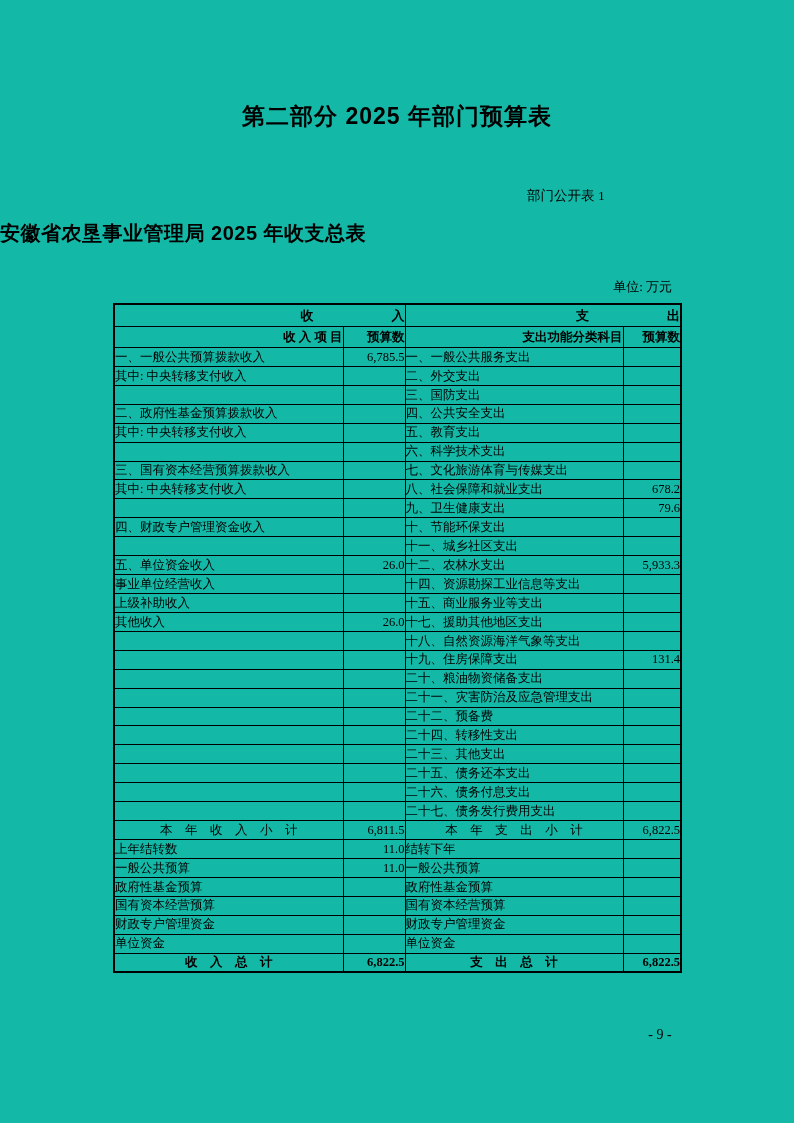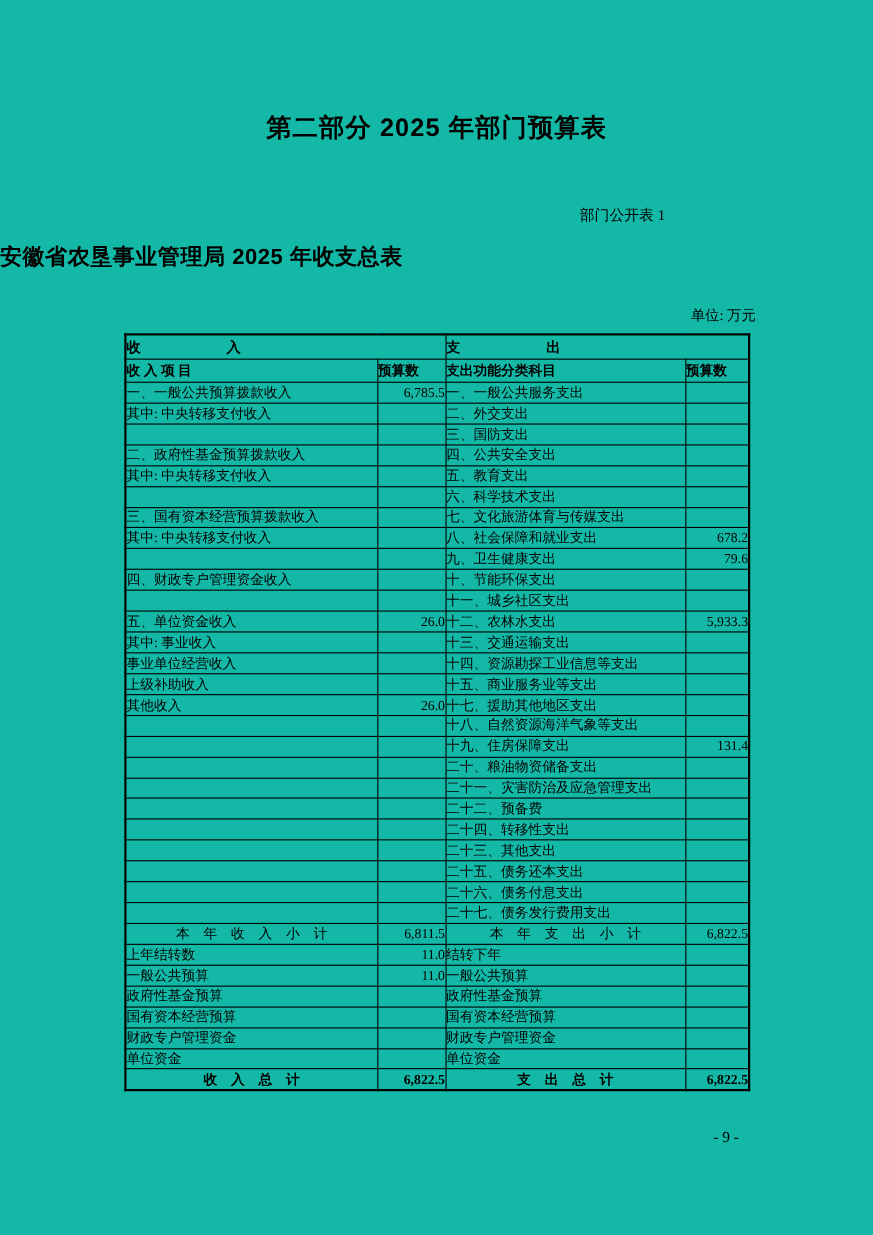--- a/index.html
+++ b/index.html
@@ -31,7 +31,7 @@
   }
   .unit-note{
     position:absolute;top:278px;left:0;width:672px;
-    text-align:right;font-size:13px;padding-left:15px;
+    text-align:right;font-size:13px;
   }
   table.budget{
     position:absolute;top:303px;left:113px;

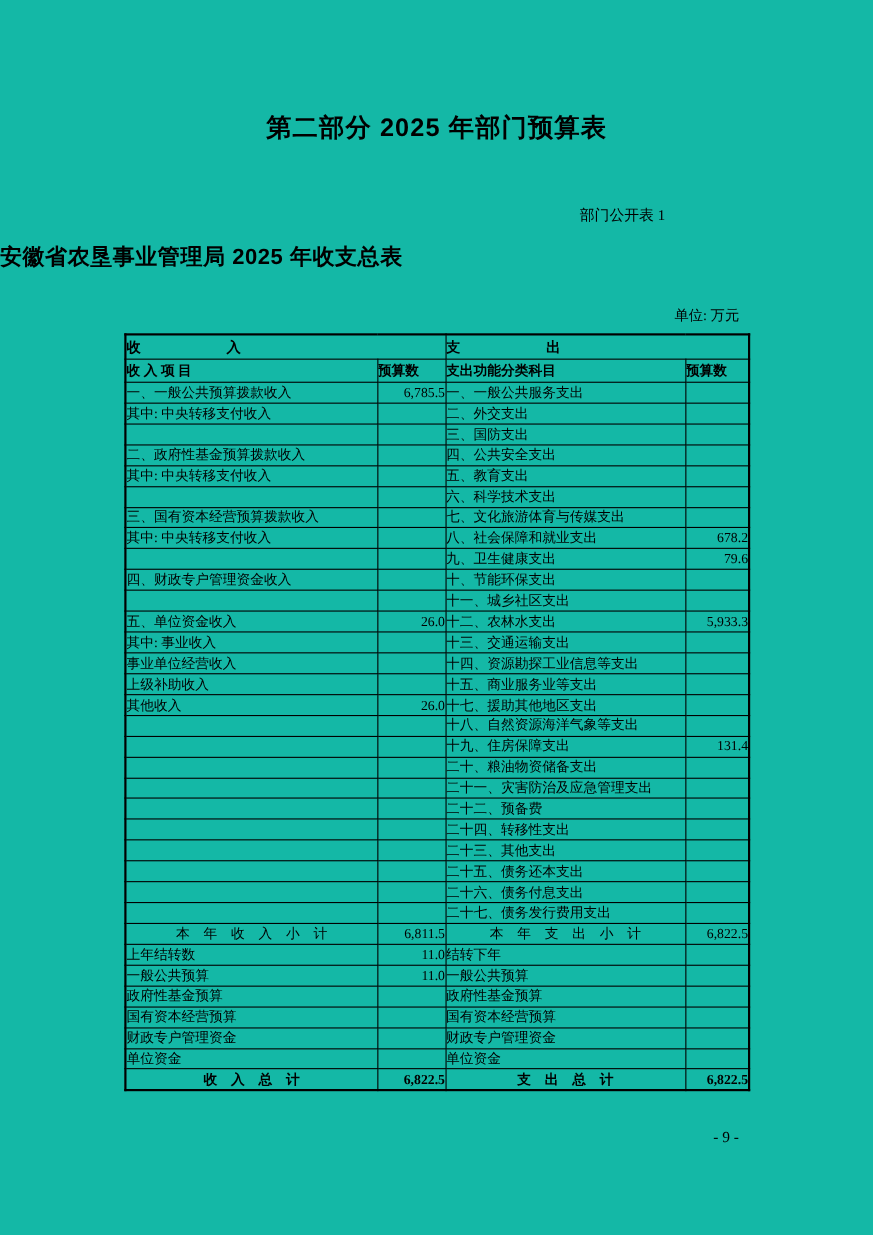--- a/index.html
+++ b/index.html
@@ -50,7 +50,7 @@
   }
   table.budget thead tr.sec th{height:21px;font-size:13px;}
   table.budget thead tr.cols th{height:20px;font-size:12.5px;}
-  table.budget thead th{font-weight:bold;text-align:left;}
+  table.budget thead th{font-weight:bold;text-align:right;}
   table.budget tbody td{height:17.93px;line-height:1;}
   td.cell-label{text-align:left;}
   td.cell-num{text-align:right;padding-right:6px;}

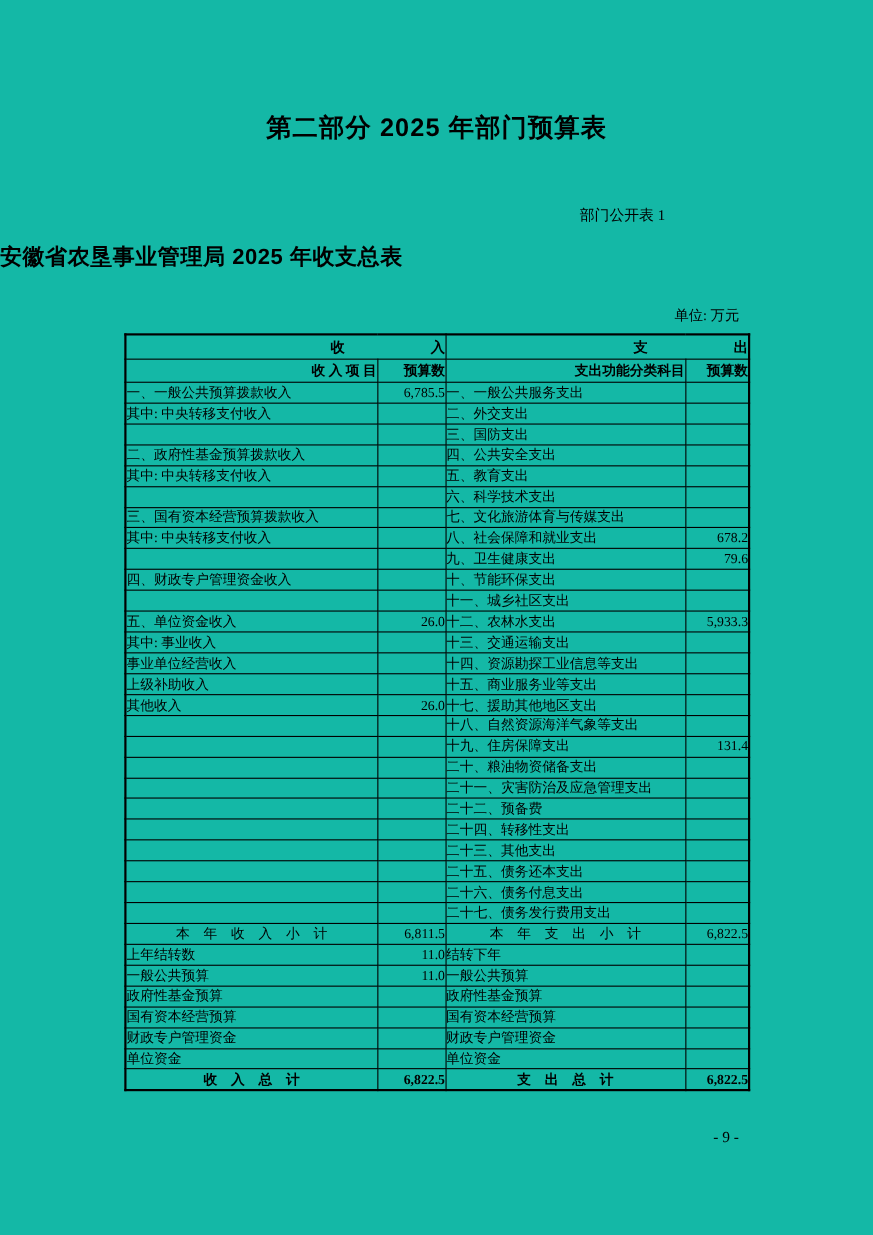--- a/index.html
+++ b/index.html
@@ -174,12 +174,6 @@
           <td class="cell-num">5,933.3</td>
         </tr>
         <tr class="item">
-          <td class="cell-label i3">其中: 事业收入</td>
-          <td class="cell-num"></td>
-          <td class="cell-label i1">十三、交通运输支出</td>
-          <td class="cell-num"></td>
-        </tr>
-        <tr class="item">
           <td class="cell-label i4">事业单位经营收入</td>
           <td class="cell-num"></td>
           <td class="cell-label i1">十四、资源勘探工业信息等支出</td>

